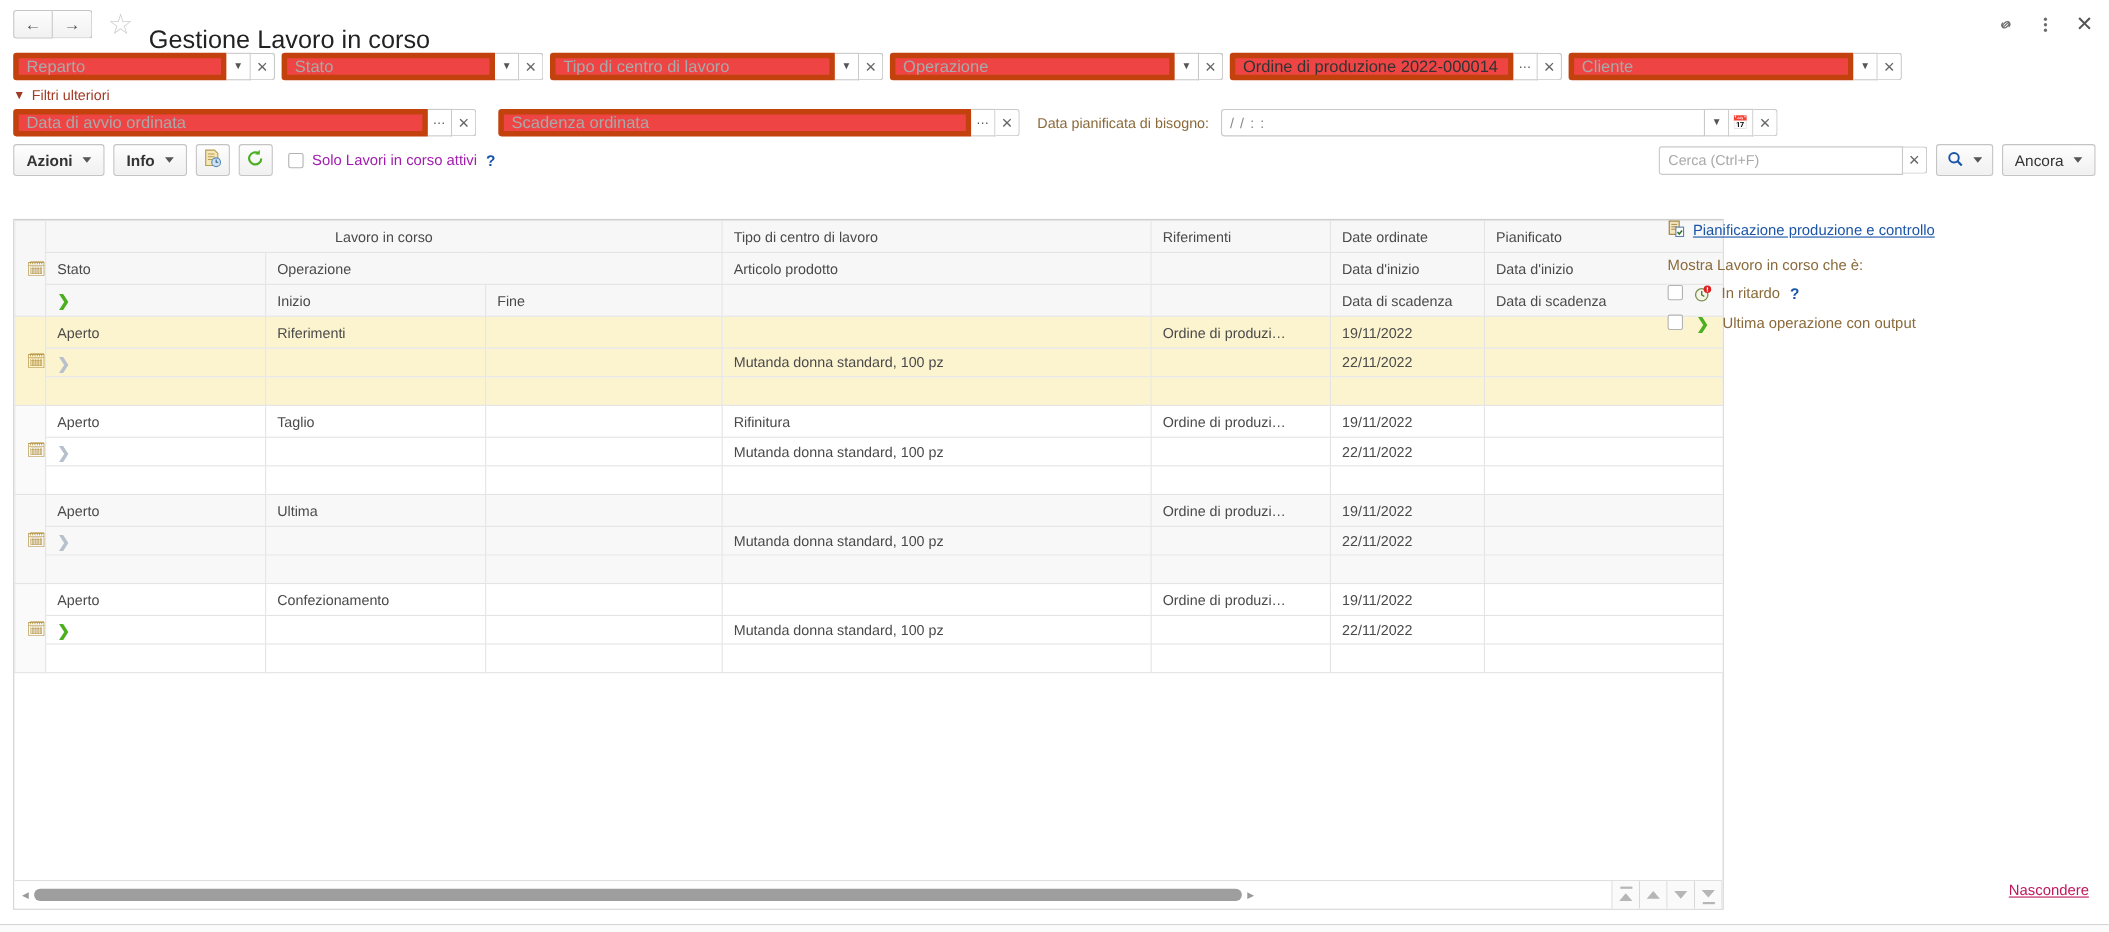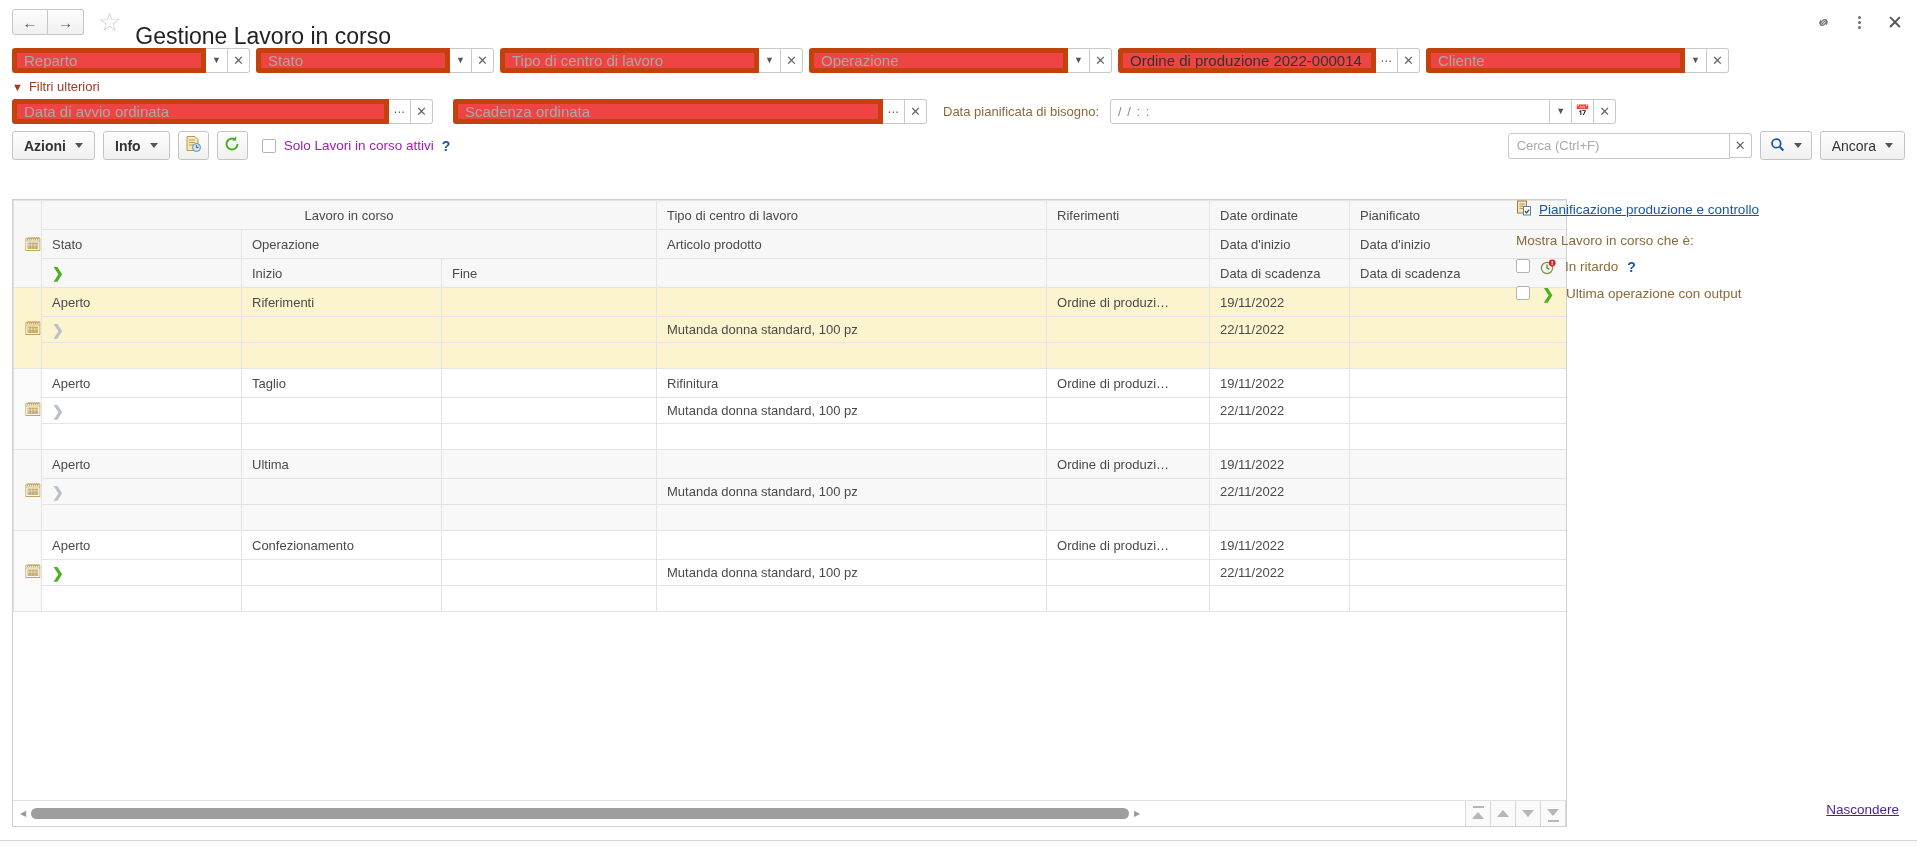--- a/index.html
+++ b/index.html
@@ -307,7 +307,7 @@
     position: absolute;
     right: 18px;
     top: 802px;
-    color: #4c1d95;
+    color: #be185d;
     text-decoration: underline;
     font-size: 13.5px;
     cursor: pointer;

